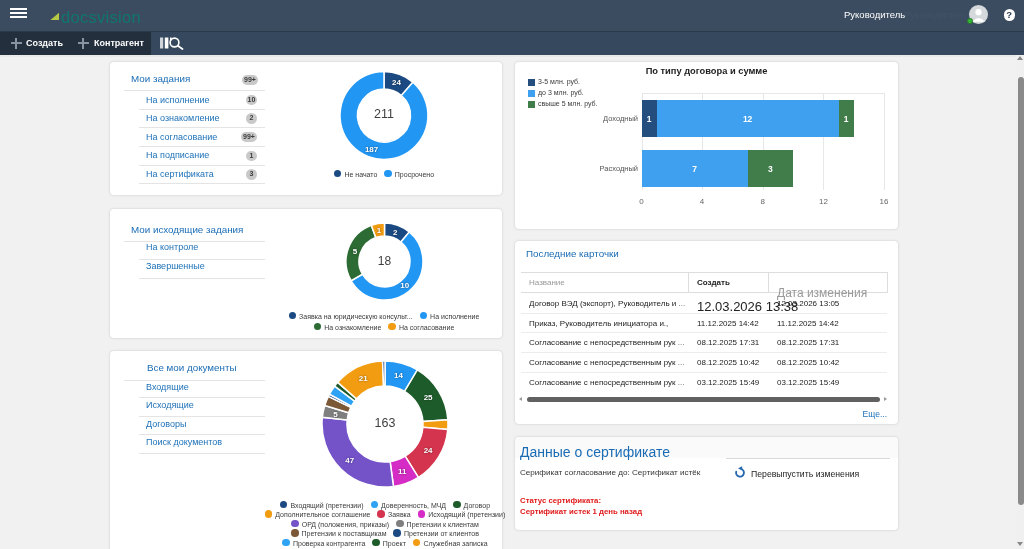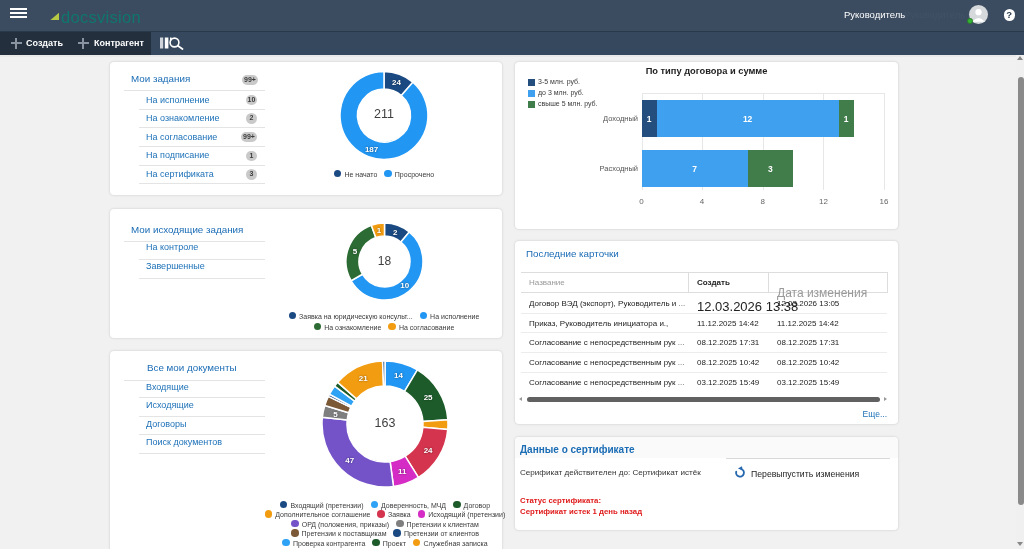--- a/index.html
+++ b/index.html
@@ -204,7 +204,7 @@
 <div class="abs" style="left:884px;top:397px;width:0;height:0;border-top:2.5px solid transparent;border-bottom:2.5px solid transparent;border-left:3.5px solid #999"></div>
 <div class="abs" style="left:787px;top:409px;width:100px;text-align:right;font-size:8.5px;color:#1d71b8">Еще...</div>
 <div class="abs" style="left:515px;top:437px;width:383px;height:21px;background:#fafafa;border-radius:4px 4px 0 0"></div>
-<div class="abs" style="left:520px;top:444px;font-size:10px;font-weight:bold;color:#1a6cb5">Данные о сертификате</div>
+<div class="abs" style="left:520px;top:444px;font-size:14px;font-weight:normal;color:#1a6cb5">Данные о сертификате</div>
 <div class="abs" style="left:726px;top:458px;width:164px;height:1px;background:#d9d9d9"></div>
 <div class="abs" style="left:520px;top:468px;font-size:8.1px;color:#333">Серификат действителен до: Сертификат истёк</div>
 <svg class="abs" style="left:733px;top:465px" width="14" height="14" viewBox="0 0 14 14">

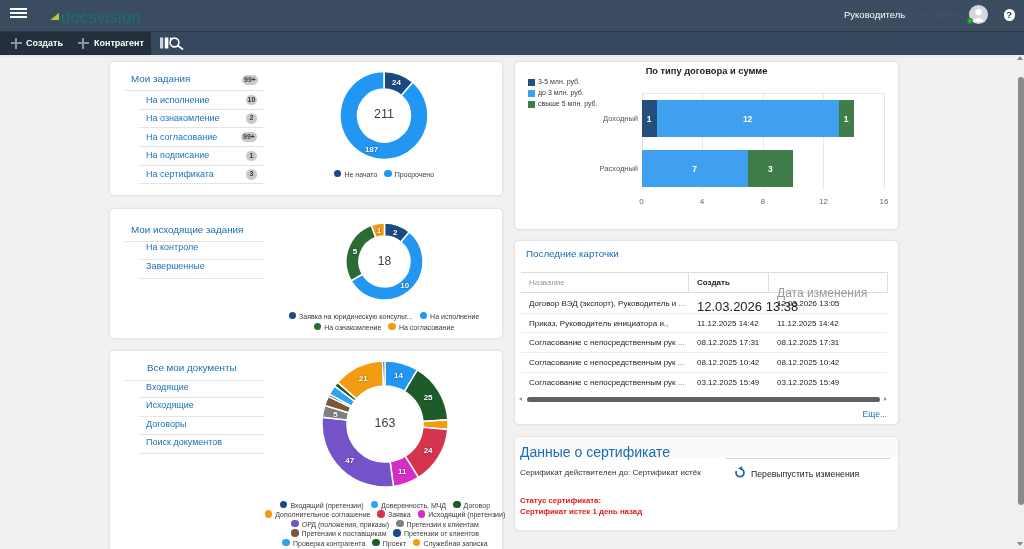--- a/index.html
+++ b/index.html
@@ -206,7 +206,7 @@
 <div class="abs" style="left:515px;top:437px;width:383px;height:21px;background:#fafafa;border-radius:4px 4px 0 0"></div>
 <div class="abs" style="left:520px;top:444px;font-size:14px;font-weight:normal;color:#1a6cb5">Данные о сертификате</div>
 <div class="abs" style="left:726px;top:458px;width:164px;height:1px;background:#d9d9d9"></div>
-<div class="abs" style="left:520px;top:468px;font-size:8.1px;color:#333">Серификат действителен до: Сертификат истёк</div>
+<div class="abs" style="left:520px;top:468px;font-size:8.1px;color:#333">Серификат согласование до: Сертификат истёк</div>
 <svg class="abs" style="left:733px;top:465px" width="14" height="14" viewBox="0 0 14 14">
     <path d="M 8.33 4.04 A 3.9 3.9 0 1 1 3.23 6.69" fill="none" stroke="#2668b0" stroke-width="1.9" stroke-linecap="round"></path>
     <path d="M 9.0 1.2 L 9.5 5.2 L 4.9 3.6 Z" fill="#2668b0"></path>

